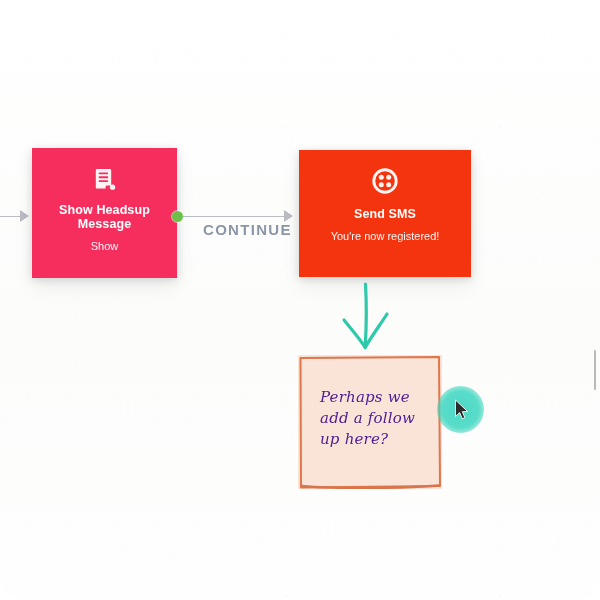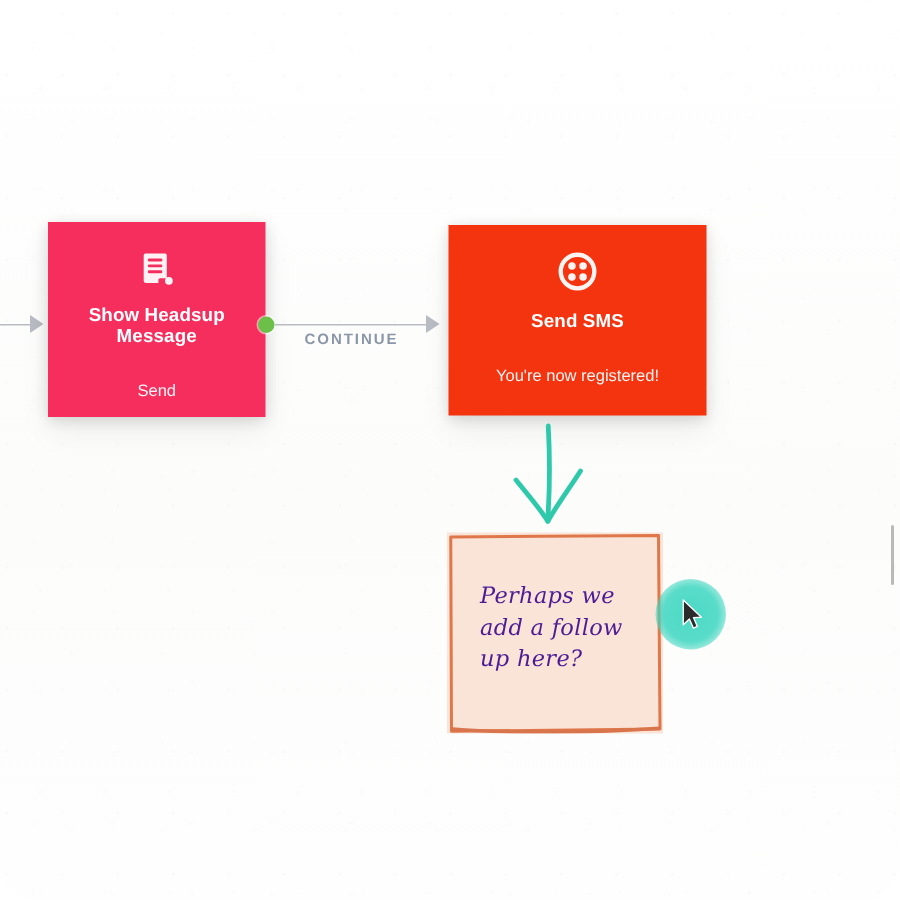--- a/index.html
+++ b/index.html
@@ -130,7 +130,7 @@
     position: absolute;
     left: 203px;
     top: 221px;
-    font-size: 10px;
+    font-size: 15px;
     font-weight: bold;
     letter-spacing: 1.3px;
     color: #8b96a8;

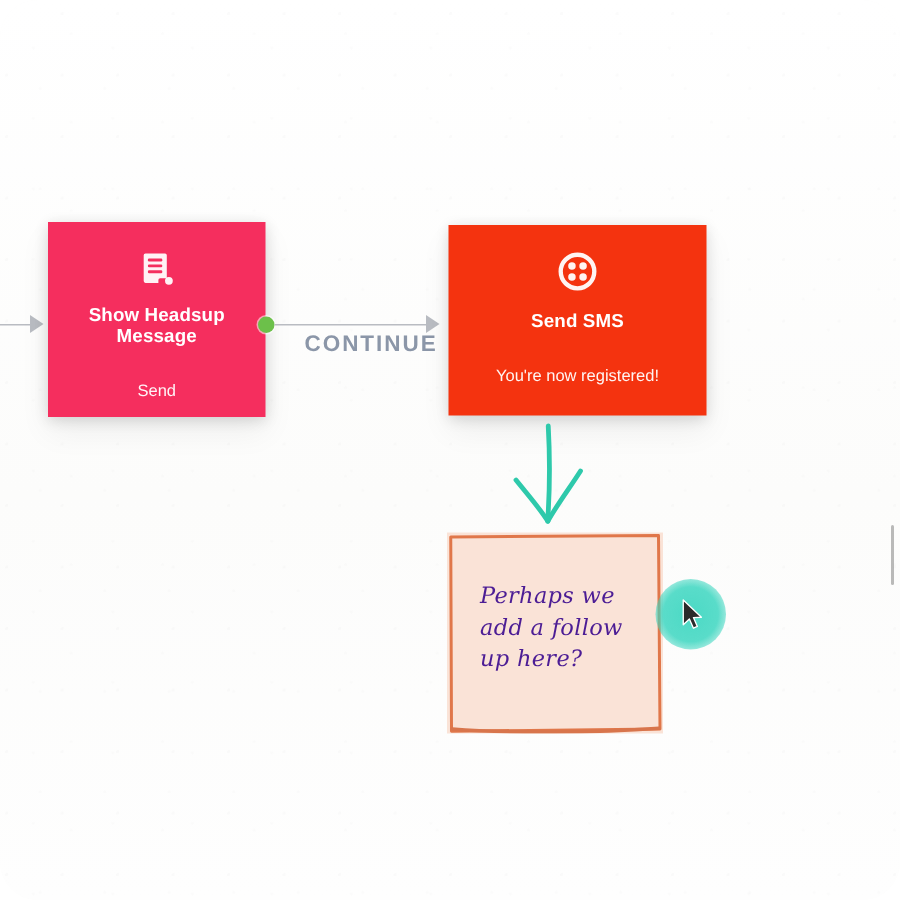--- a/index.html
+++ b/index.html
@@ -73,7 +73,7 @@
     letter-spacing: 0.1px;
   }
   .node-sub {
-    margin-top: 24px;
+    margin-top: 9px;
     font-size: 11px;
     line-height: 13px;
     font-weight: normal;

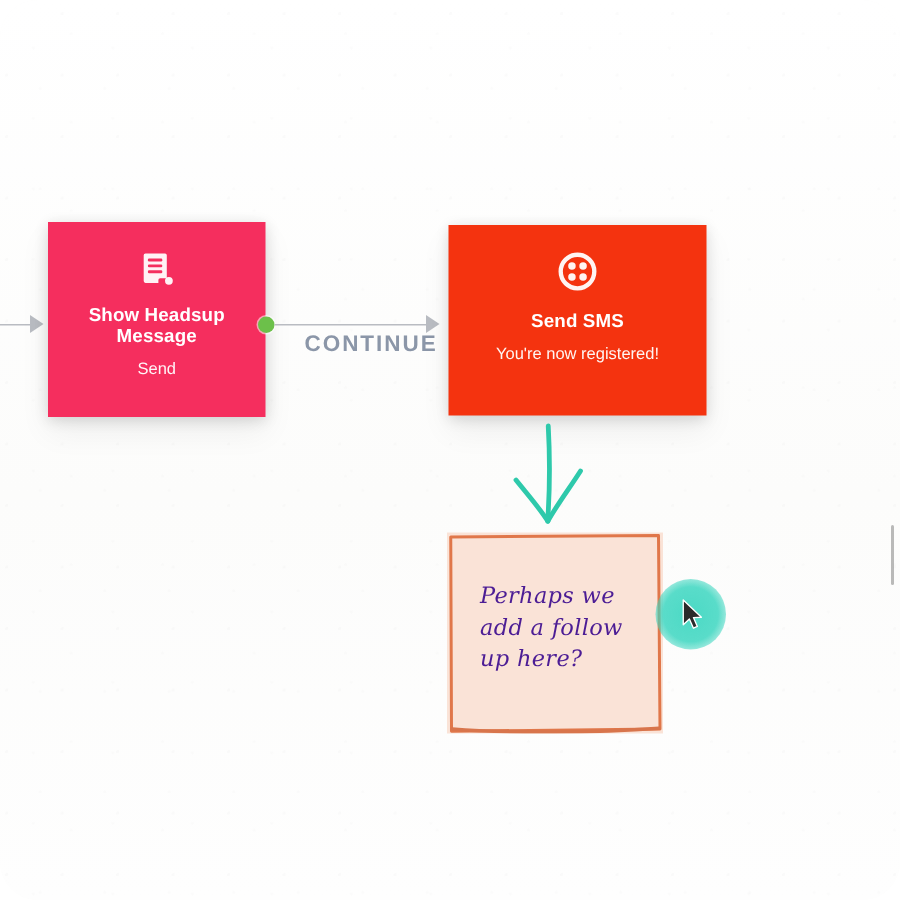--- a/index.html
+++ b/index.html
@@ -221,7 +221,7 @@
     </div>
     <div class="node-title">Show Headsup
 Message</div>
-    <div class="node-sub">Send</div>
+    <div class="node-sub">Show</div>
   </div>
 
   <div class="connector-dot"></div>

